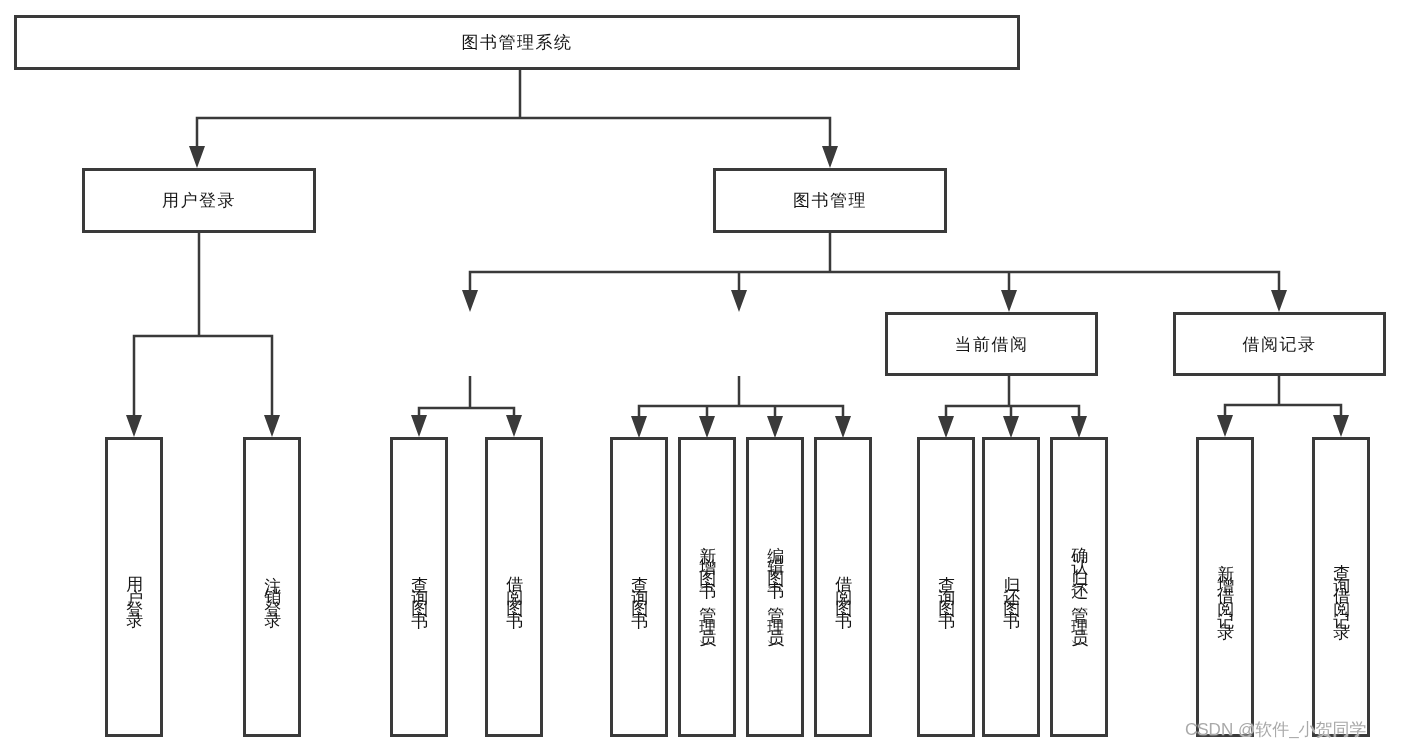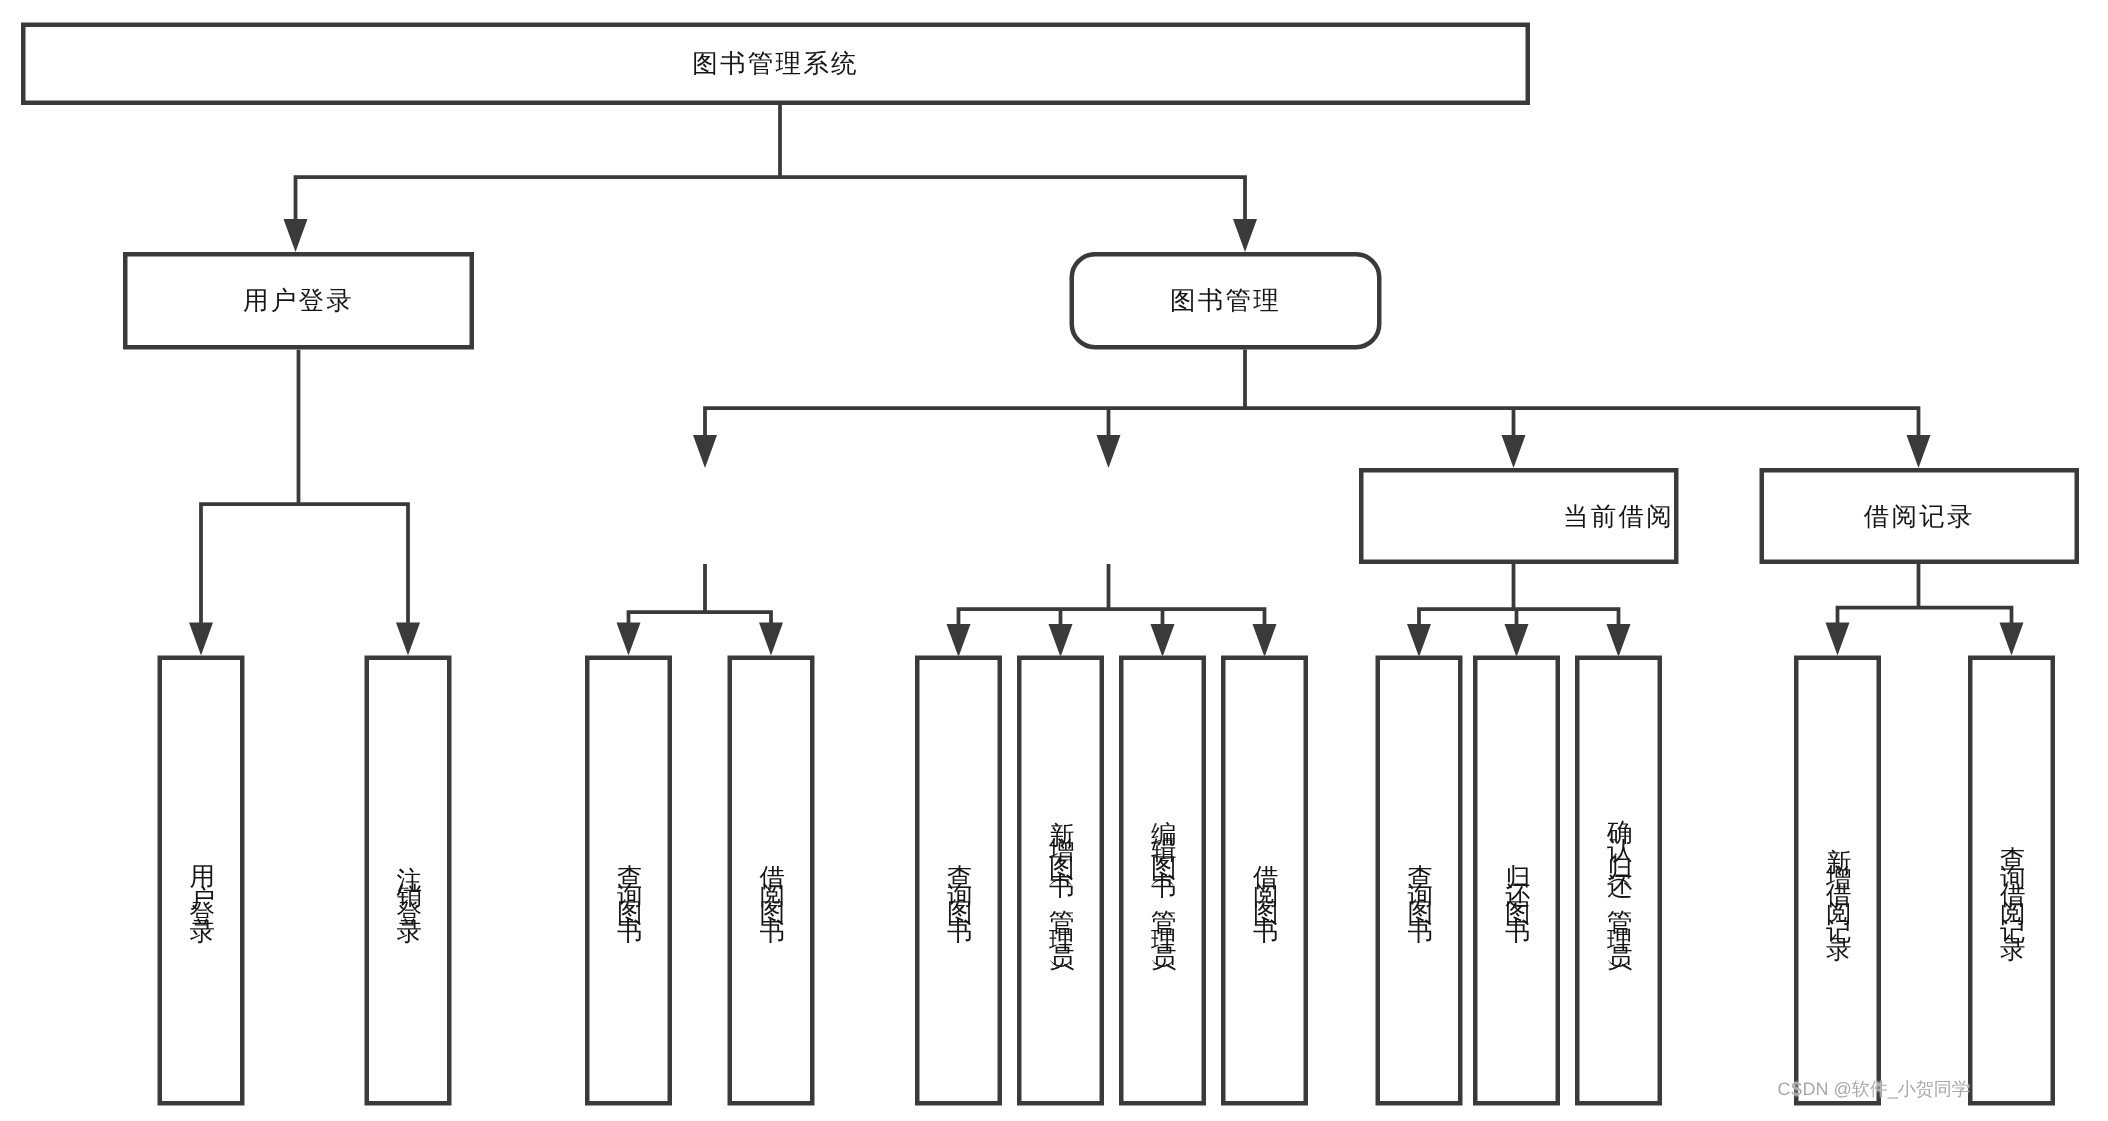--- a/index.html
+++ b/index.html
@@ -43,7 +43,7 @@
   .n-root   { left: 14px;  top: 15px;  width: 1006px; height: 55px; }
   
   .n-login  { left: 82px;  top: 168px; width: 234px;  height: 65px; }
-  .n-mgmt   { left: 713px; top: 168px; width: 208px;  height: 65px; border-radius: 17px; }
+  .n-mgmt   { left: 713px; top: 168px; width: 234px;  height: 65px; }
   
   .l3 { top: 312px; height: 64px; width: 213px; }
   .n-rec    { left: 363px; }

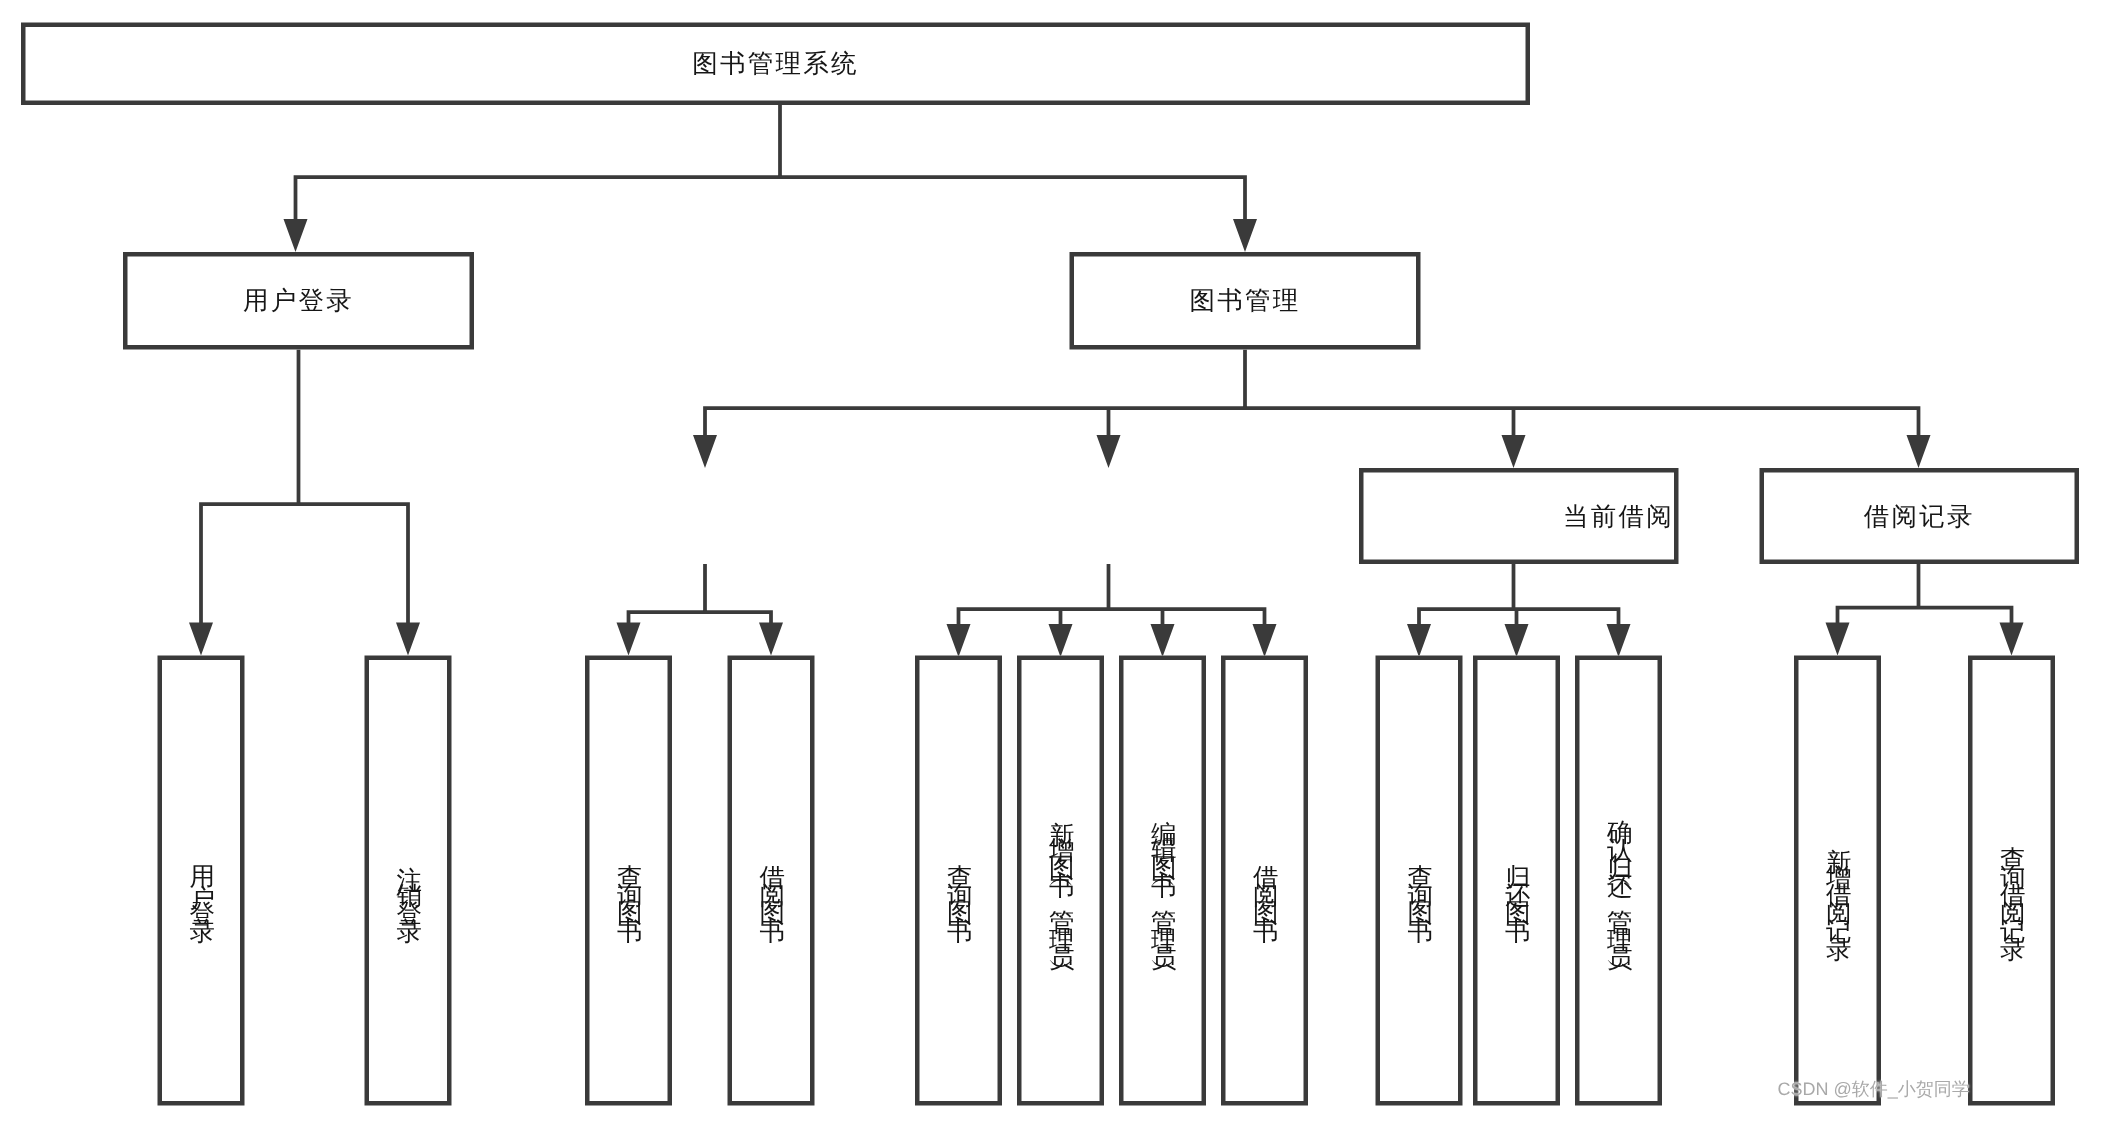--- a/index.html
+++ b/index.html
@@ -48,7 +48,7 @@
   .l3 { top: 312px; height: 64px; width: 213px; }
   .n-rec    { left: 363px; }
   .n-borrow { left: 633px; }
-  .n-cur    { left: 906px; justify-content: flex-end; }
+  .n-cur    { left: 885px; }
   .n-rec2   { left: 1173px; }
   
   .leaf { top: 437px; height: 300px; width: 58px; }

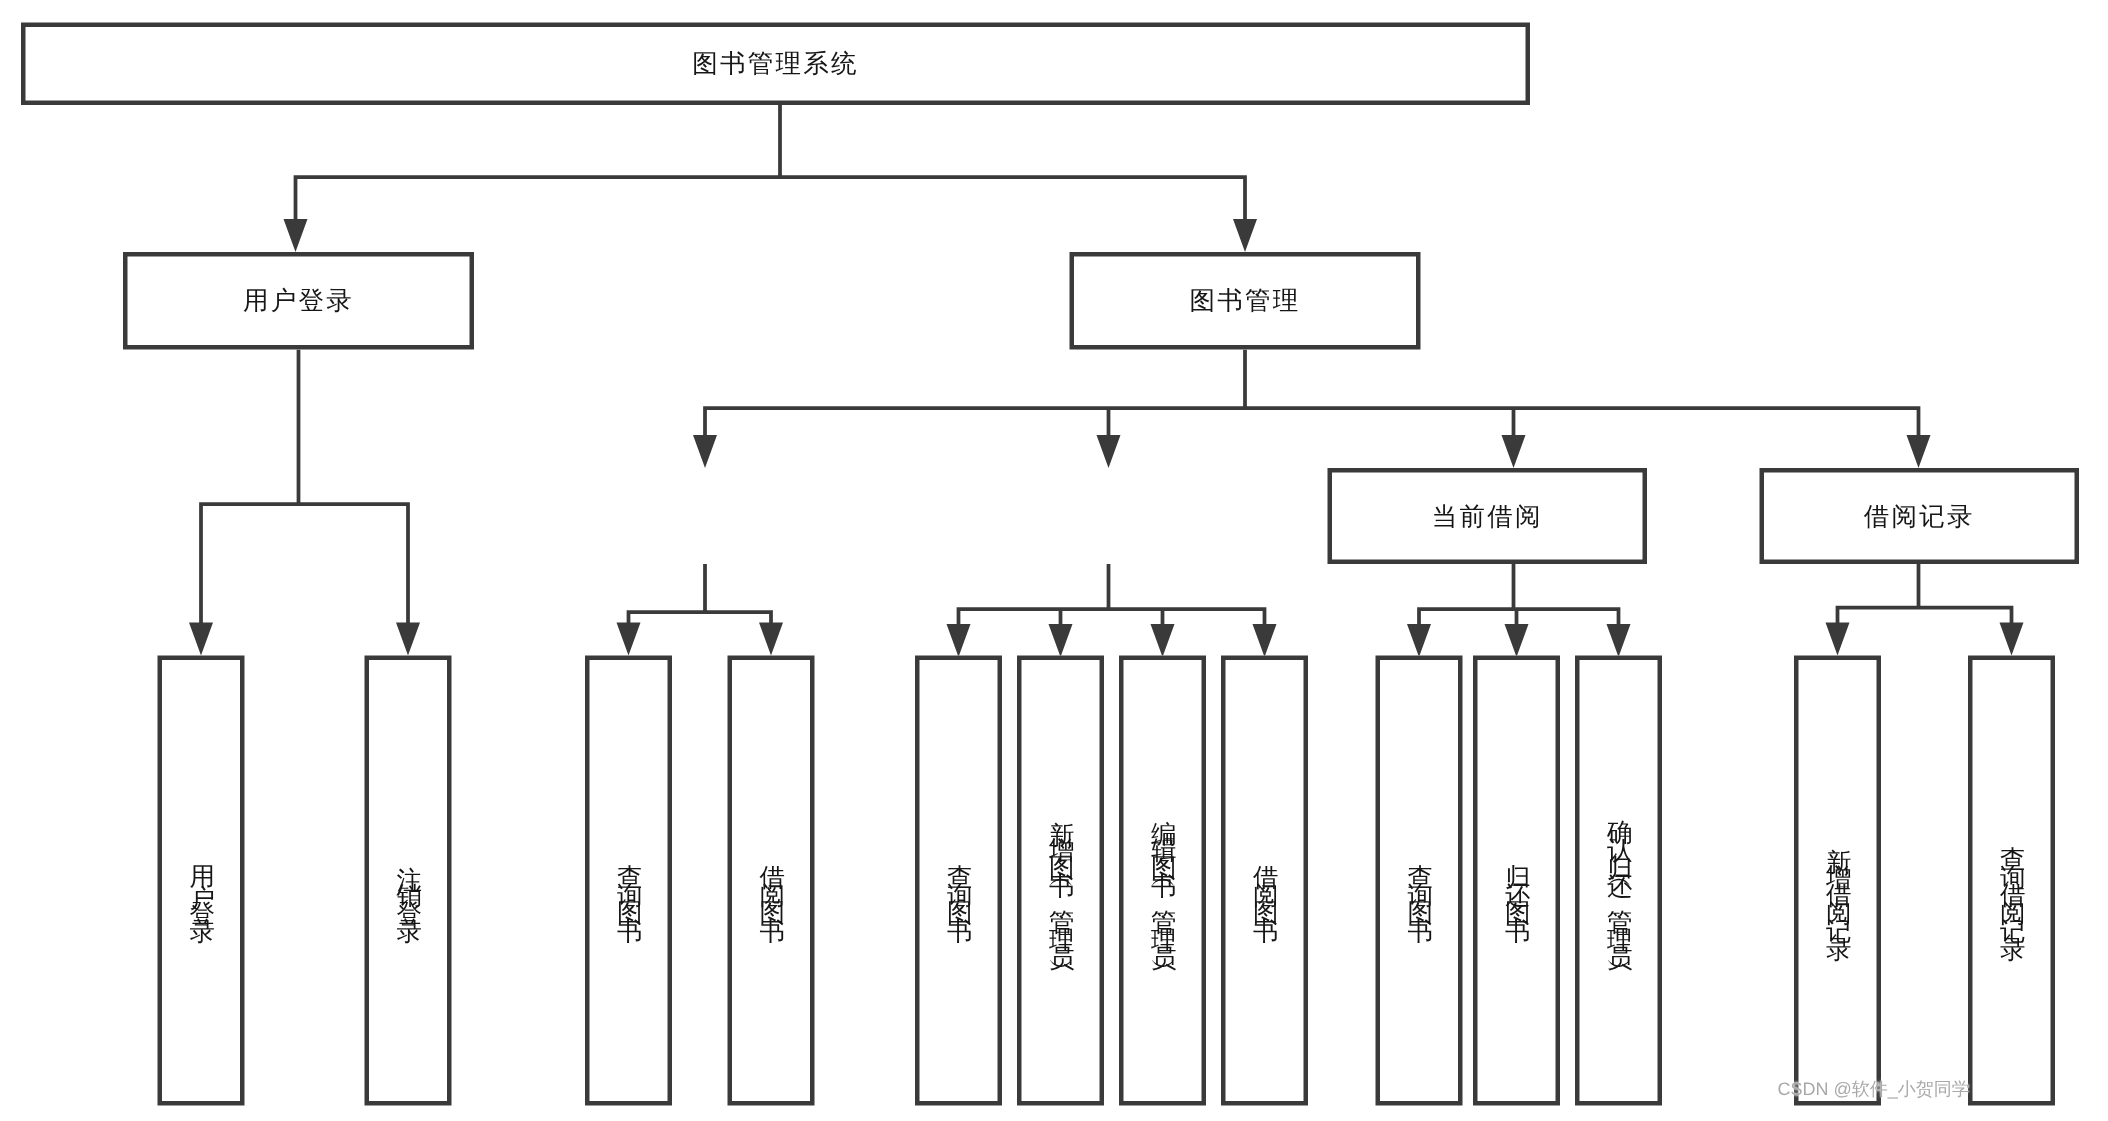--- a/index.html
+++ b/index.html
@@ -70,7 +70,7 @@
     left: 1185px;
     top: 718px;
     z-index: 3;
-    font-size: 12px;
+    font-size: 17px;
     color: #a9a9a9;
     text-shadow: 0 0 2px #ffffff, 0 0 1px #ffffff;
     white-space: nowrap;

